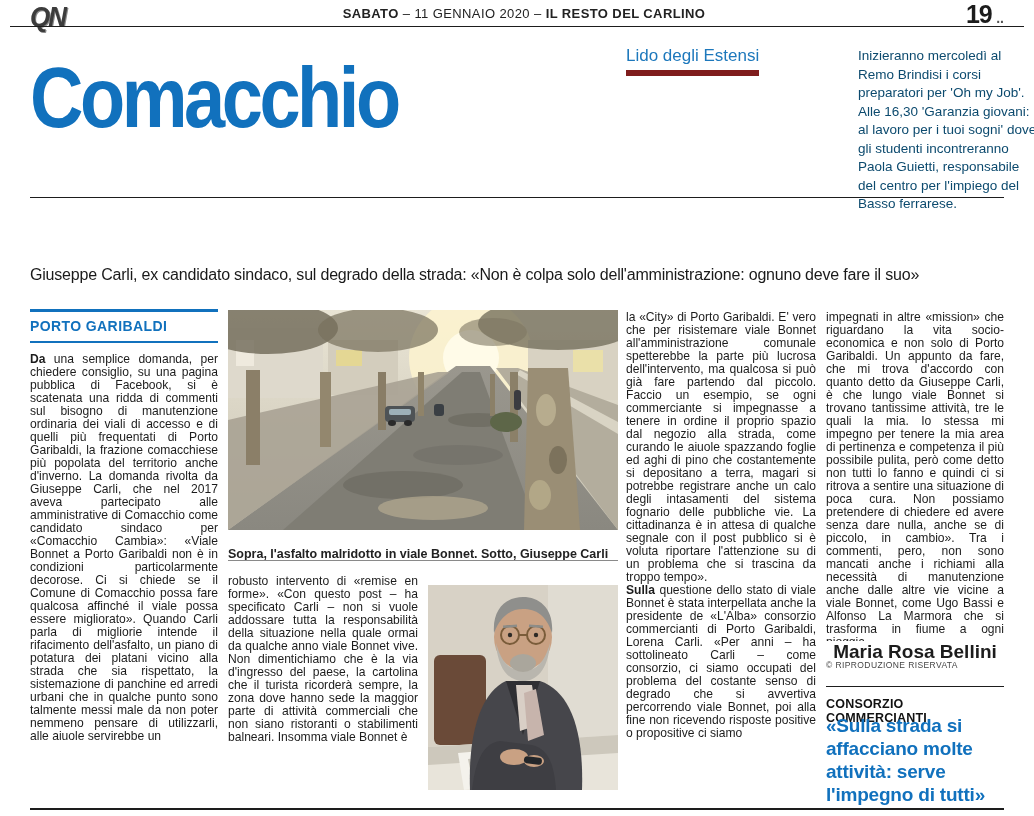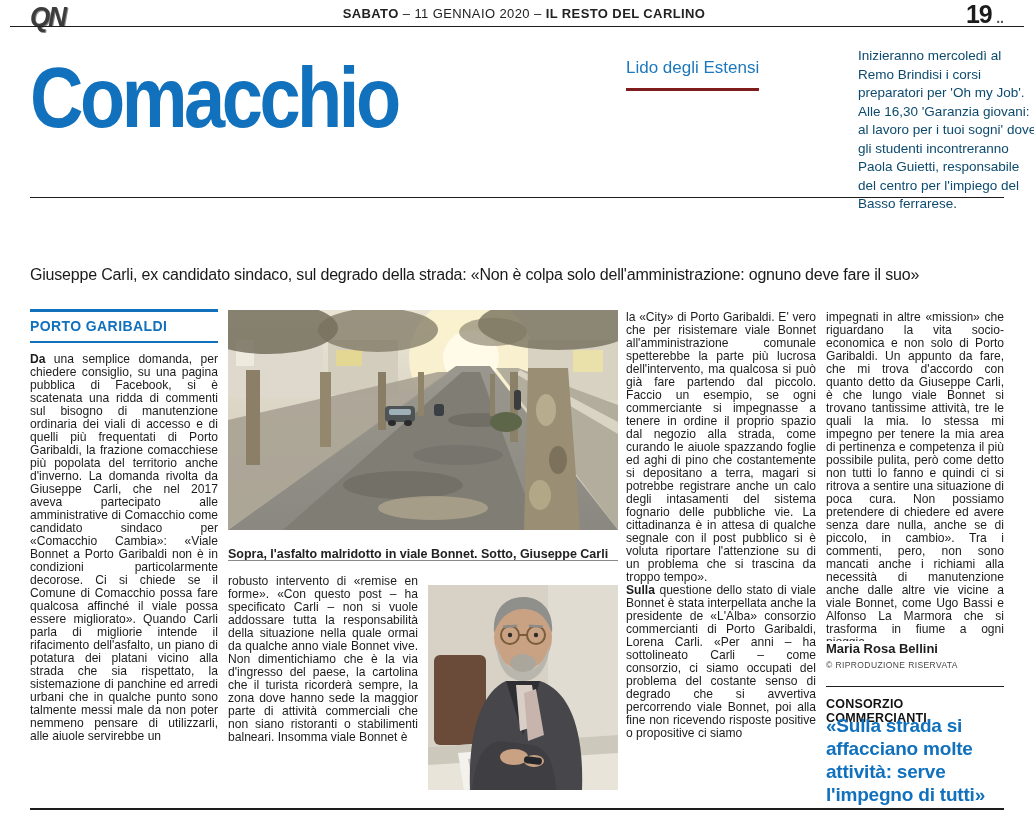--- a/index.html
+++ b/index.html
@@ -24,7 +24,7 @@
 
   
   .brief-kicker { color:#1d78bc; font-size:17px; font-weight:500; display:inline-block;
-    border-bottom:3px solid #7f1d1d; padding-bottom:10px;margin-top:12px; }
+    border-bottom:6px solid #7f1d1d; padding-bottom:4px; }
   .brief-head { font-weight:800; font-size:21px; line-height:25px; letter-spacing:-.4px;
     white-space:pre-line; color:#111; }
   .brief-body { font-size:13.5px; line-height:18.5px; color:#0c4a6e;margin-left:32px; }

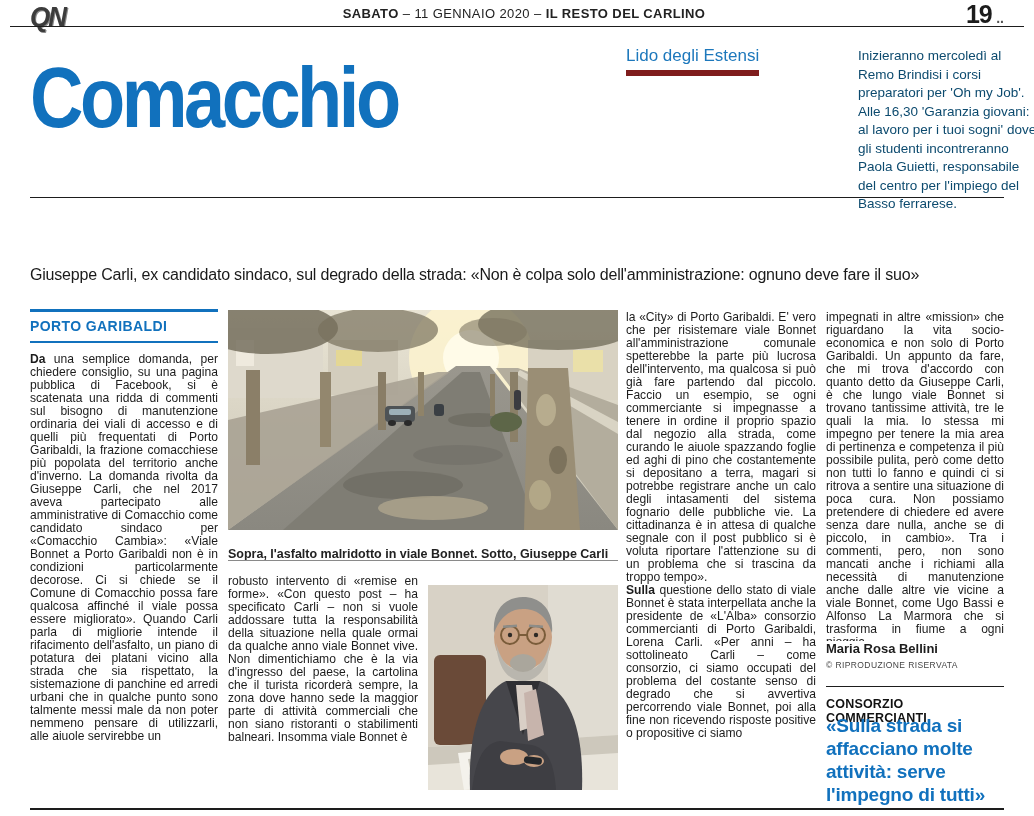--- a/index.html
+++ b/index.html
@@ -47,7 +47,7 @@
   .caption { font-size:12.5px; font-weight:600; color:#222; }
   .cap-rule { background:#8a8a8a; height:1px; }
 
-  .byline { font-weight:800; font-size:13px; text-align:left; }
+  .byline { font-weight:800; font-size:19px; text-align:center; }
   .copyright { font-size:8.5px; letter-spacing:.4px; color:#444; }
 
   .qbox-kicker { font-weight:800; font-size:12.5px; letter-spacing:.2px; color:#111; }

